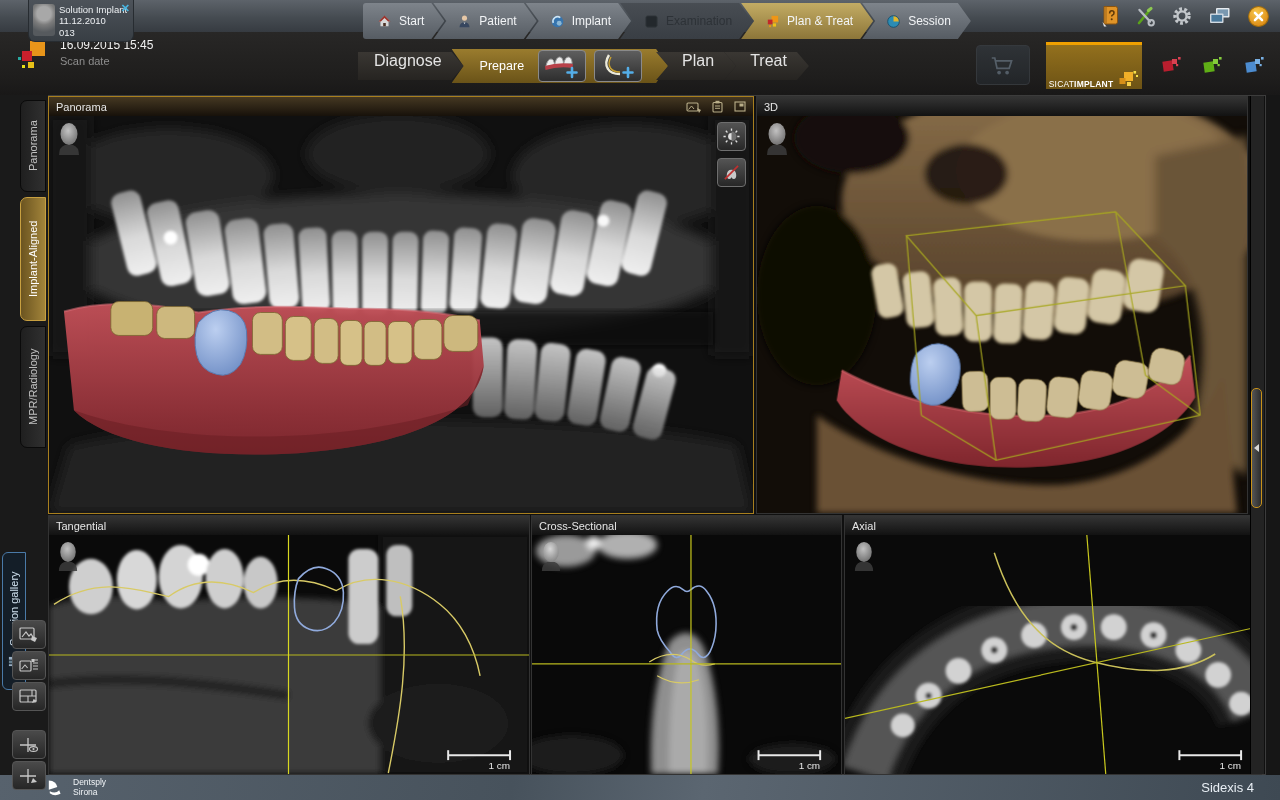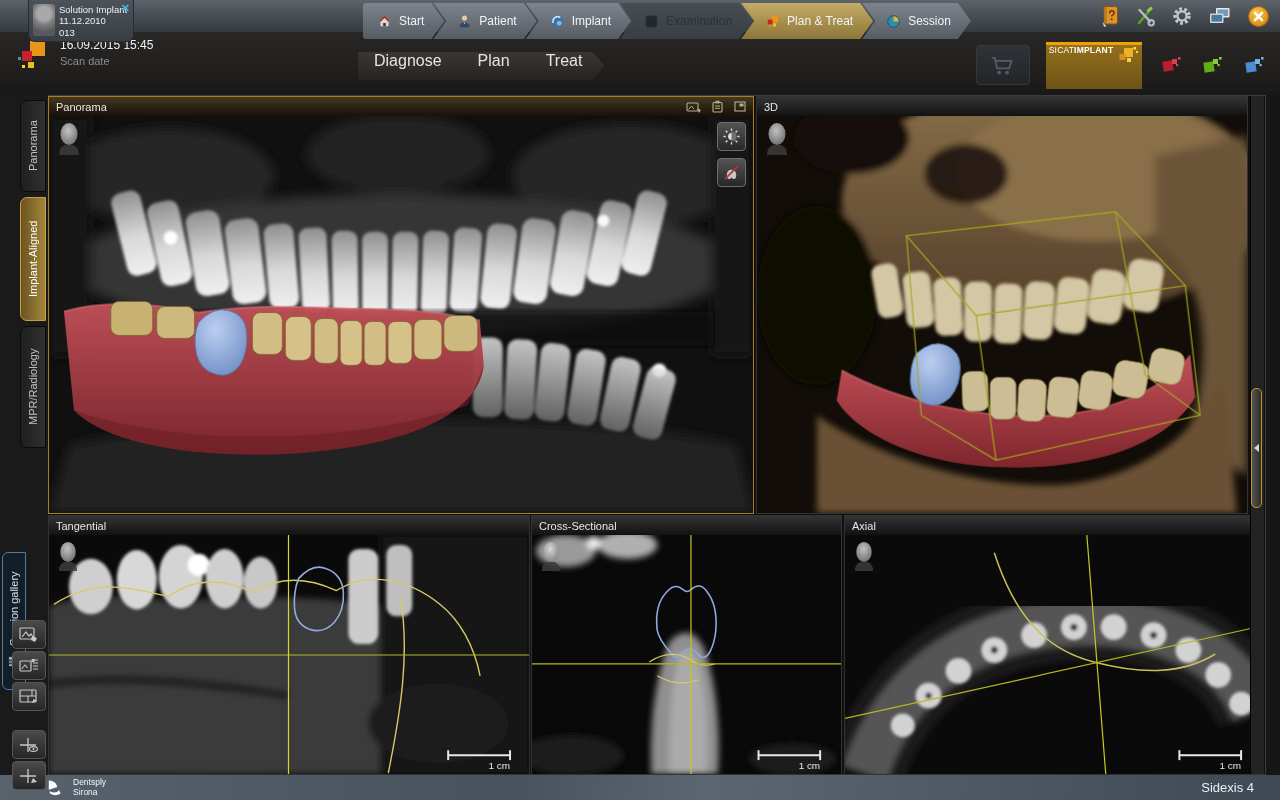--- a/index.html
+++ b/index.html
@@ -266,6 +266,25 @@
     <div class="step first">
       <span>Diagnose</span>
     </div>
+    <div class="stepgroup">
+      <span class="lbl">Prepare</span>
+      <div class="pbtn">
+        <svg width="38" height="26" viewBox="0 0 38 26">
+            <path d="M3 13 q1.5-7 5-7 q3 0 3.6 6" fill="#ececec" stroke="#9a9a9a"></path>
+            <path d="M11.6 12 q1.5-8 5-8 q3.4 0 4 7" fill="#ececec" stroke="#9a9a9a"></path>
+            <path d="M20.6 11 q1.5-7 4.8-7 q3.2 0 3.8 6.5" fill="#ececec" stroke="#9a9a9a"></path>
+            <path d="M2 13 q13-4 28-2 l-.5 4 q-14-2-27 2 z" fill="#b84048"></path>
+            <path d="M29 15 v9 M24.5 19.5 h9" stroke="#54aee8" stroke-width="2.6" stroke-linecap="round"></path>
+          </svg>
+      </div>
+      <div class="pbtn">
+        <svg width="38" height="26" viewBox="0 0 38 26">
+            <path d="M10 2 q-5 8-1 14 q3 5 12 5" fill="none" stroke="#eceada" stroke-width="2.4"></path>
+            <path d="M12 4 q-3.6 6.5-.6 11 q2.6 4 9.6 4" fill="none" stroke="#c8a030" stroke-width="1.4"></path>
+            <path d="M29 15 v9 M24.5 19.5 h9" stroke="#54aee8" stroke-width="2.6" stroke-linecap="round"></path>
+          </svg>
+      </div>
+    </div>
     <div class="step">
       <span>Plan</span>
     </div>

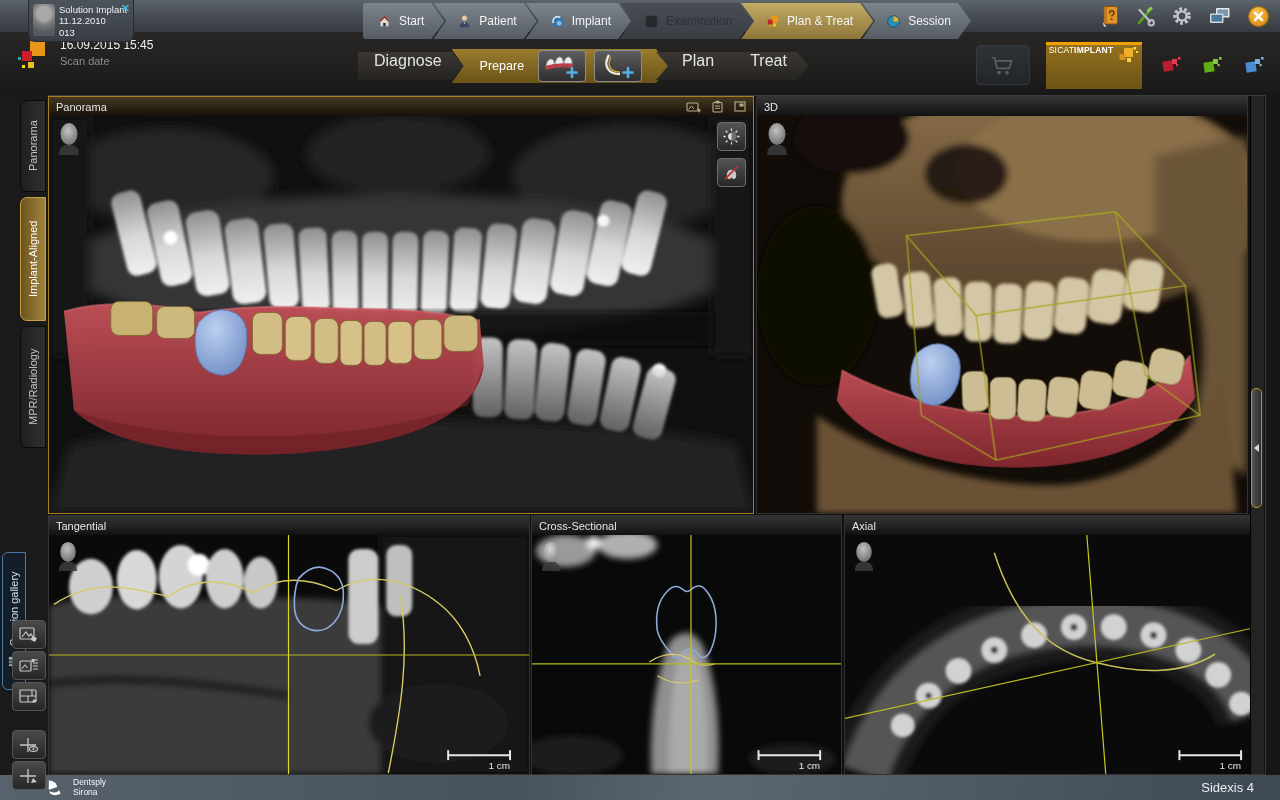--- a/index.html
+++ b/index.html
@@ -55,7 +55,7 @@
   .cartbtn{width:52px;height:38px;border-radius:4px;border:1px solid #3a3f44;
            background:linear-gradient(#32373c,#24282c);display:flex;align-items:center;justify-content:center;opacity:.8;}
   .sicatbtn{width:96px;height:47px;box-sizing:border-box;border-top:3px solid #f0a000;
-           background:linear-gradient(#93701d,#6d5315);display:flex;align-items:flex-start;justify-content:center;gap:4px;}
+           background:linear-gradient(#93701d,#6d5315);display:flex;align-items:flex-end;justify-content:center;gap:4px;}
   .sicatbtn .t{font-size:8.5px;letter-spacing:.2px;color:#fff;}
   .sicatbtn .t b{font-weight:bold;}
   .appsq{display:flex;align-items:center;justify-content:center;}

